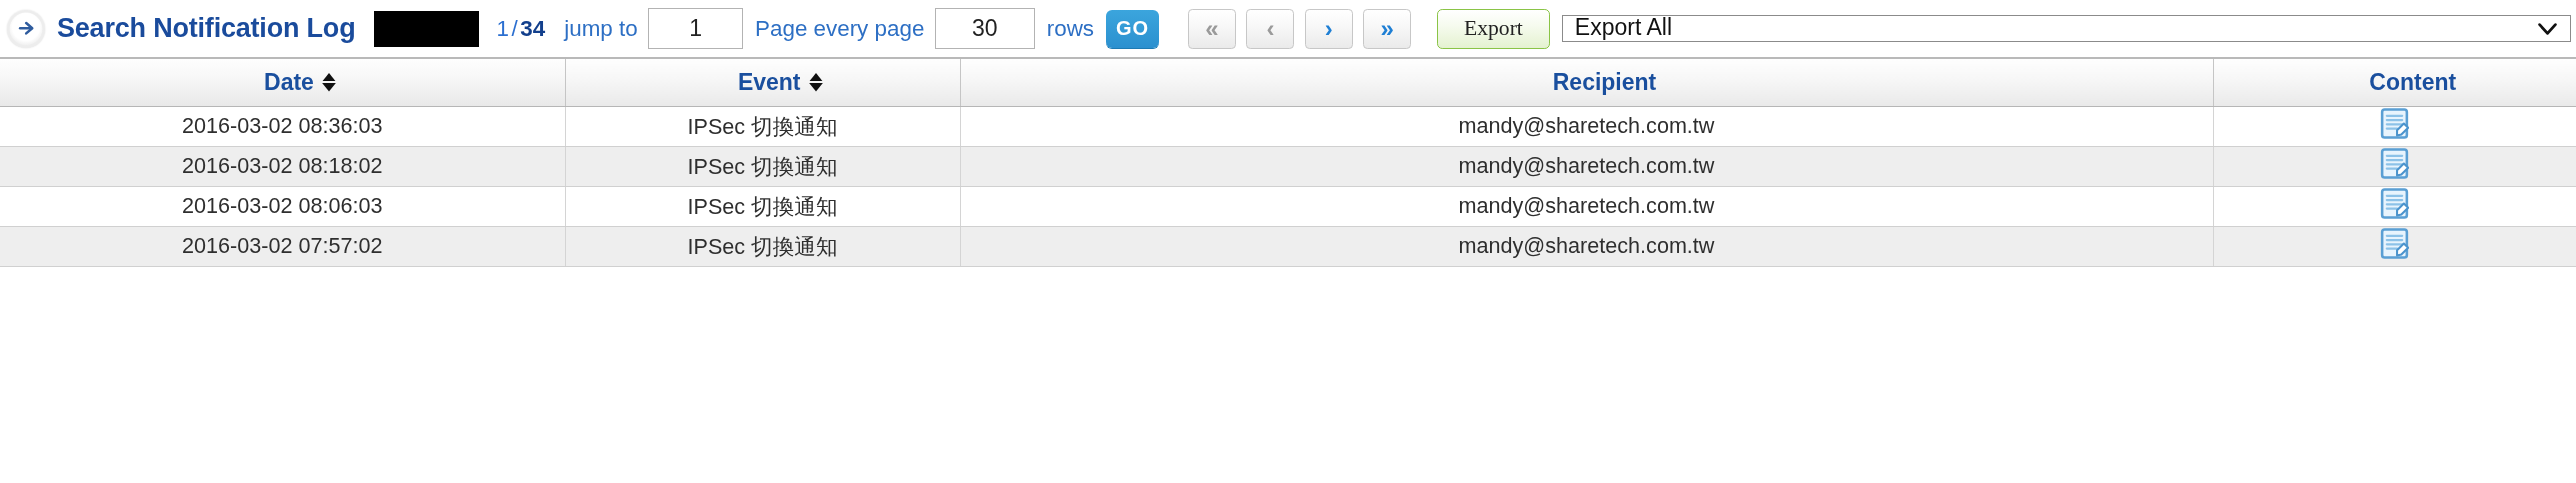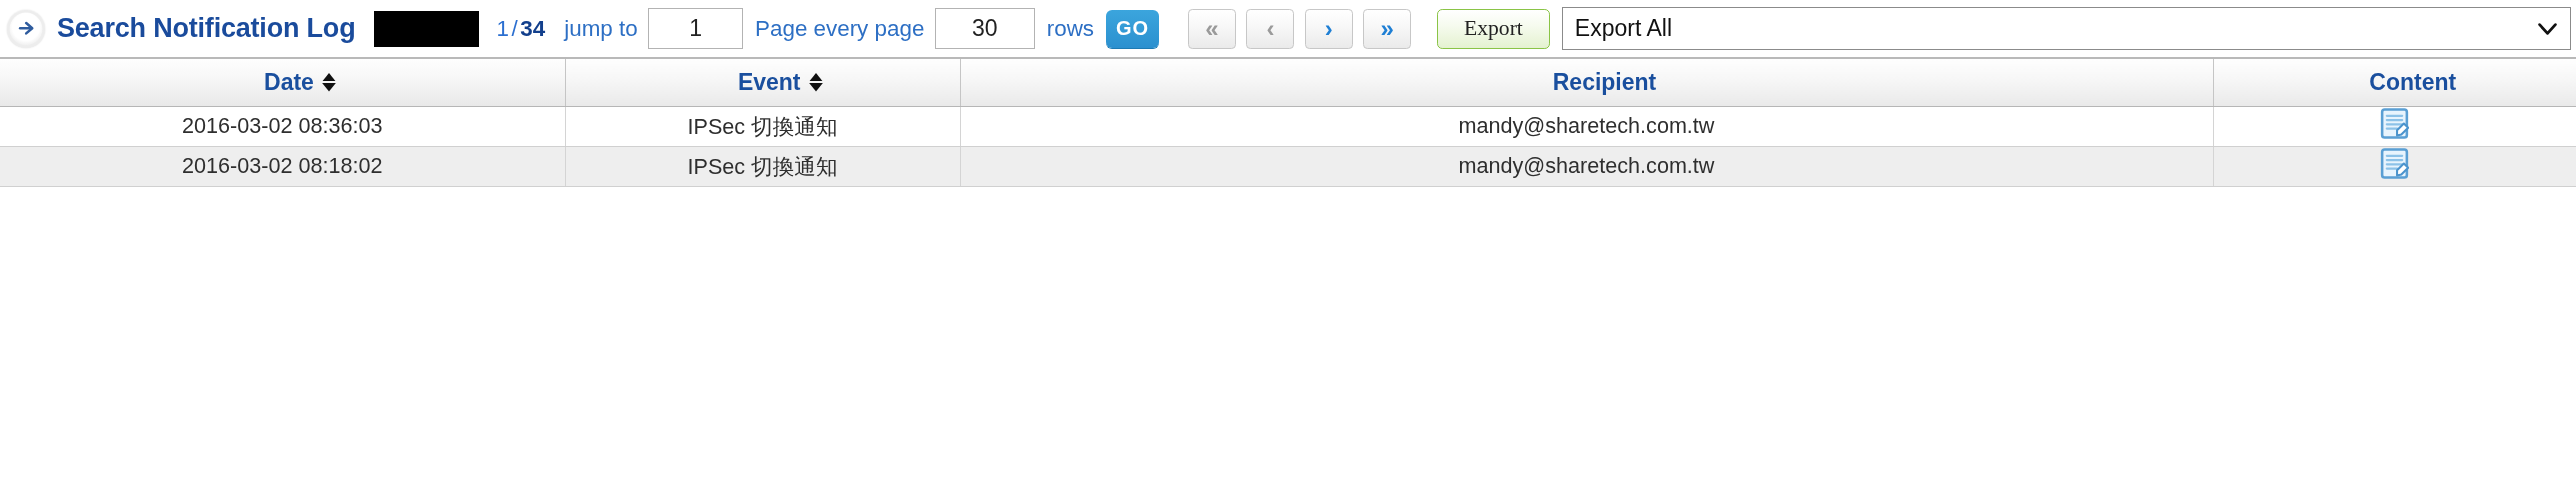--- a/index.html
+++ b/index.html
@@ -136,13 +136,13 @@
 
   .export-select {
     position: relative;
-    height: 43px;
+    height: 27px;
     flex: 1 1 auto;
     min-width: 173px;
     margin-left: 12px;
     border: 1.7px solid #8b8b8b;
     background: #ffffff;
-    display: flex; align-items: center;
+    display: flex; align-items: flex-end;
     padding: 0 12px;
     cursor: pointer;
   }

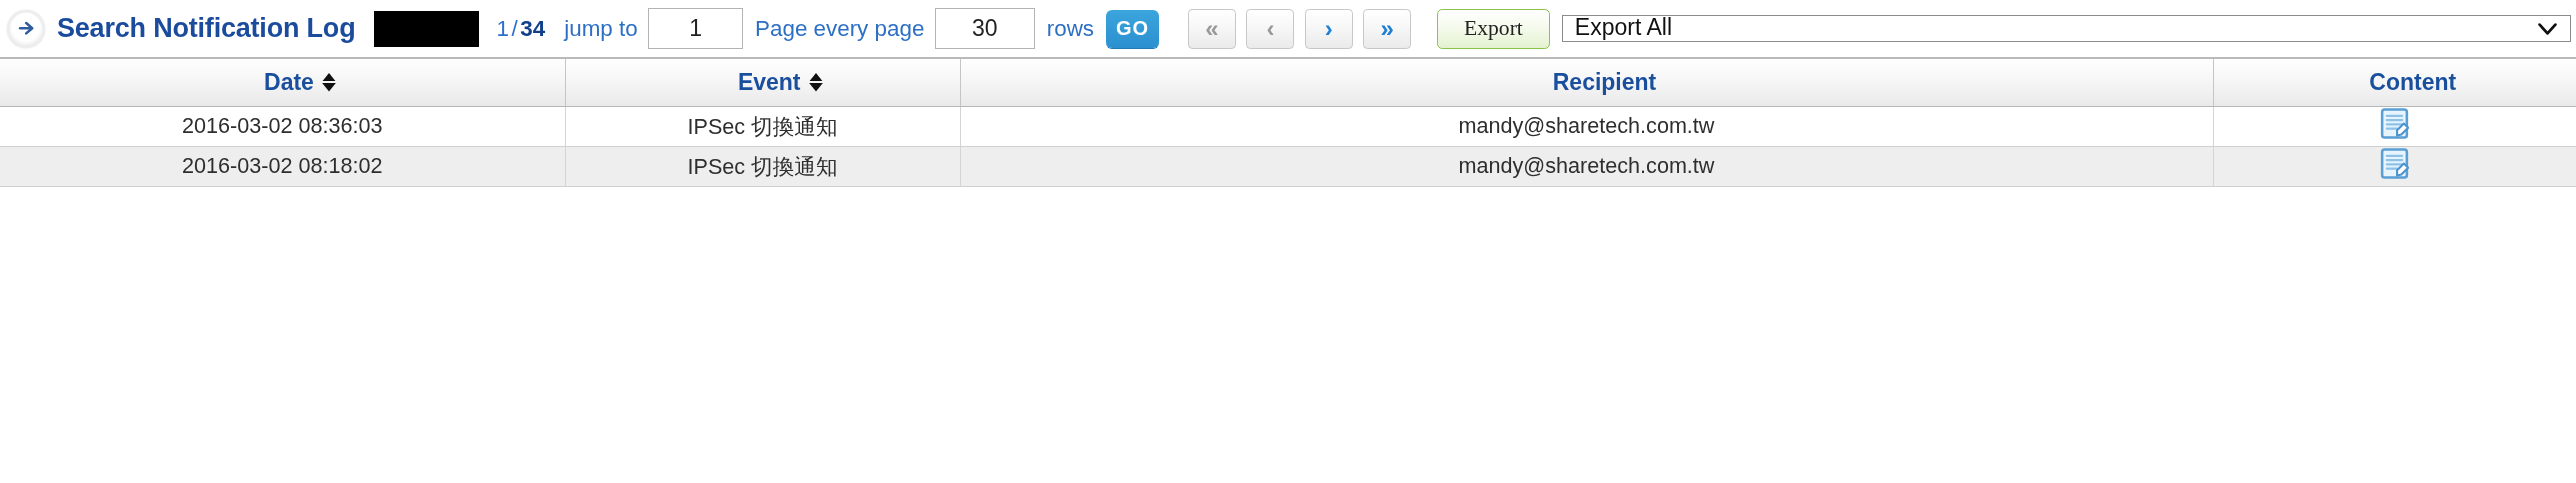--- a/index.html
+++ b/index.html
@@ -349,6 +349,25 @@
         </span>
       </td>
     </tr>
+    <tr>
+      <td class="col-date">2016-03-02 08:06:03</td>
+      <td class="col-event">IPSec 切換通知</td>
+      <td class="col-recipient">mandy@sharetech.com.tw</td>
+      <td class="col-content">
+        <span class="doc-icon">
+          <svg width="29" height="33" viewBox="0 0 34 38" aria-hidden="true">
+            <rect x="2.5" y="2.5" width="29" height="33" rx="3" fill="#e8f4fd" stroke="#5a9fd4" stroke-width="3"></rect>
+            <g stroke="#8cc2e8" stroke-width="2.6" stroke-linecap="round">
+              <line x1="8" y1="10" x2="26" y2="10"></line>
+              <line x1="8" y1="15" x2="26" y2="15"></line>
+              <line x1="8" y1="20" x2="26" y2="20"></line>
+              <line x1="8" y1="25" x2="20" y2="25"></line>
+            </g>
+            <path d="M20 33 L20 27 L28 19 L33 24 L25 32 Z" fill="#ffffff" stroke="#4a93cd" stroke-width="2.4" stroke-linejoin="round"></path>
+          </svg>
+        </span>
+      </td>
+    </tr>
   </tbody>
 </table>
 

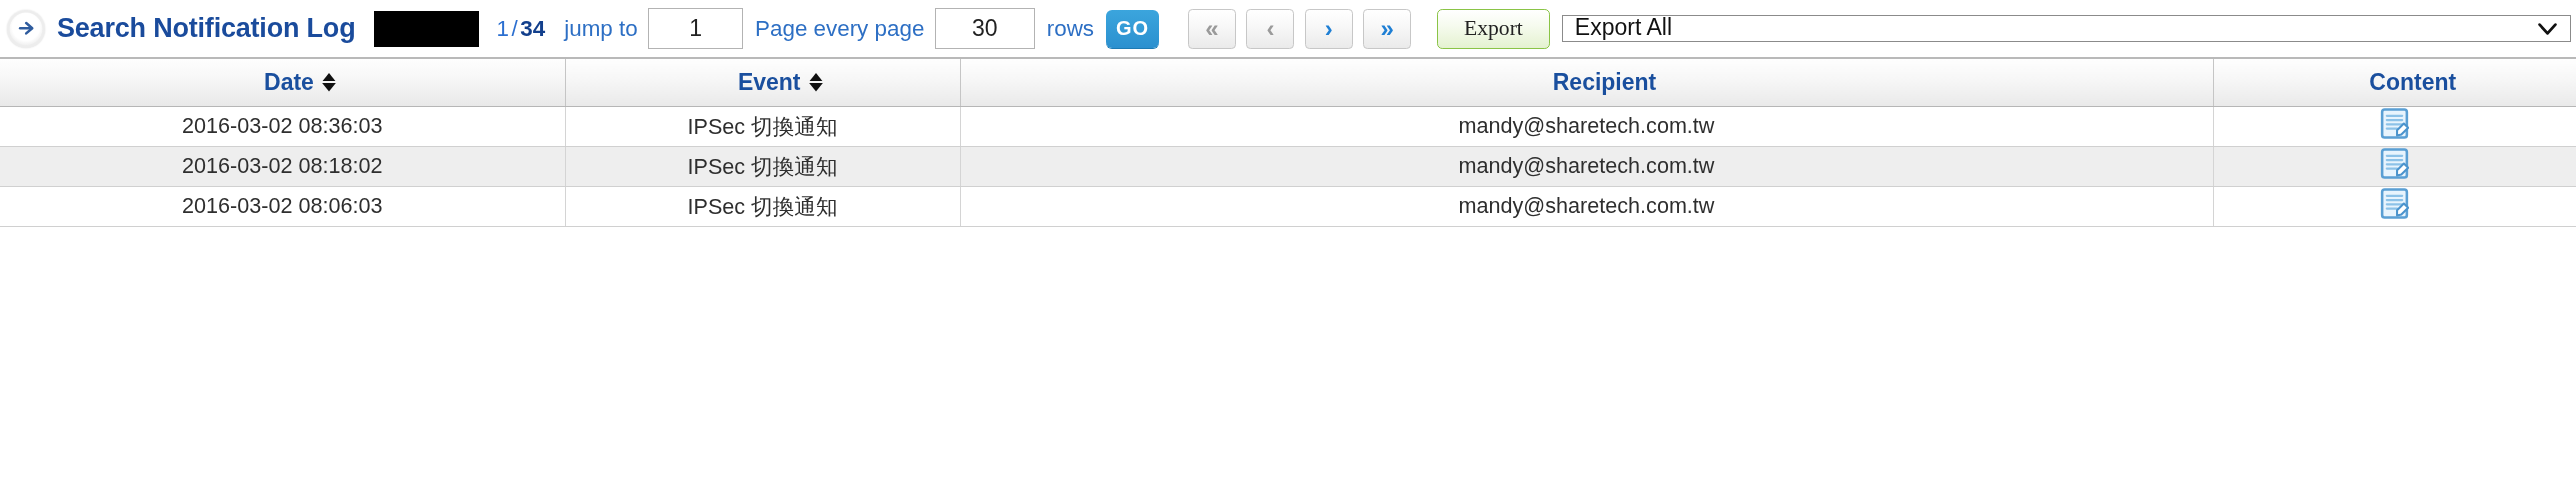--- a/index.html
+++ b/index.html
@@ -368,6 +368,25 @@
         </span>
       </td>
     </tr>
+    <tr>
+      <td class="col-date">2016-03-02 07:57:02</td>
+      <td class="col-event">IPSec 切換通知</td>
+      <td class="col-recipient">mandy@sharetech.com.tw</td>
+      <td class="col-content">
+        <span class="doc-icon">
+          <svg width="29" height="33" viewBox="0 0 34 38" aria-hidden="true">
+            <rect x="2.5" y="2.5" width="29" height="33" rx="3" fill="#e8f4fd" stroke="#5a9fd4" stroke-width="3"></rect>
+            <g stroke="#8cc2e8" stroke-width="2.6" stroke-linecap="round">
+              <line x1="8" y1="10" x2="26" y2="10"></line>
+              <line x1="8" y1="15" x2="26" y2="15"></line>
+              <line x1="8" y1="20" x2="26" y2="20"></line>
+              <line x1="8" y1="25" x2="20" y2="25"></line>
+            </g>
+            <path d="M20 33 L20 27 L28 19 L33 24 L25 32 Z" fill="#ffffff" stroke="#4a93cd" stroke-width="2.4" stroke-linejoin="round"></path>
+          </svg>
+        </span>
+      </td>
+    </tr>
   </tbody>
 </table>
 

